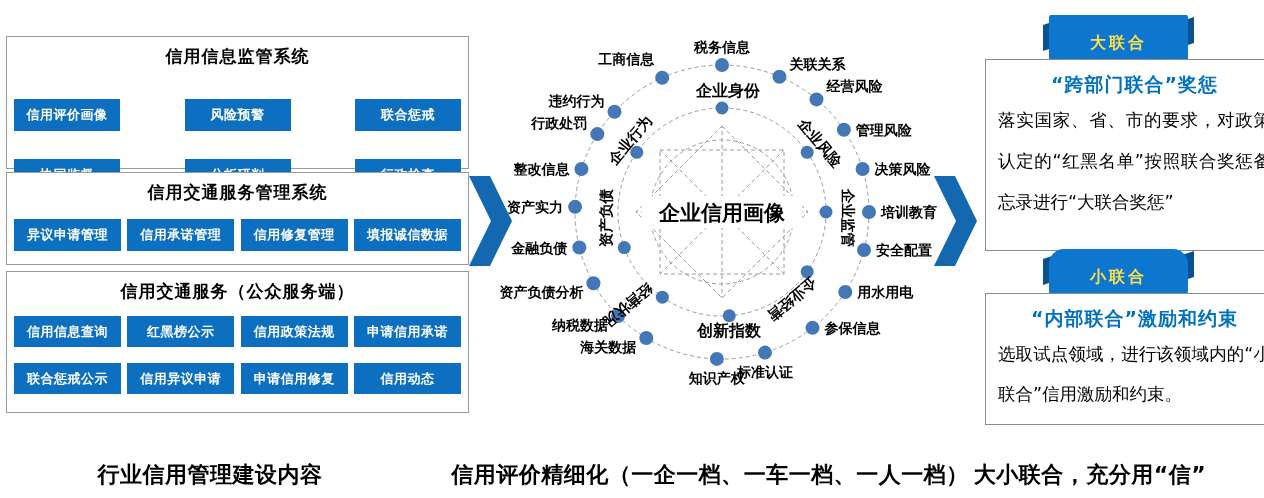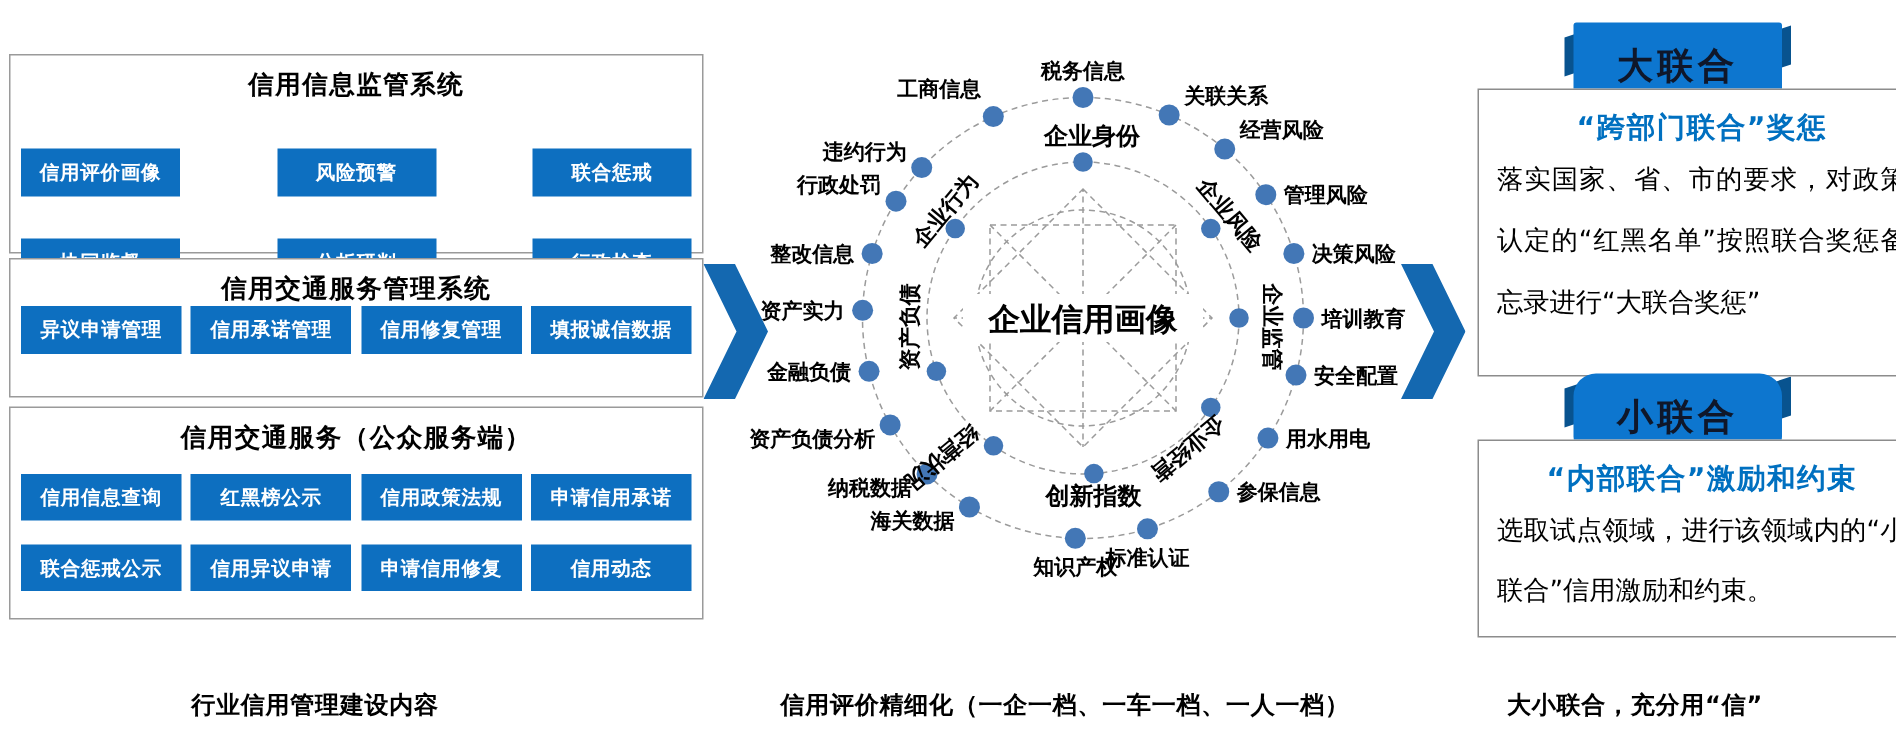--- a/index.html
+++ b/index.html
@@ -25,7 +25,7 @@
   #radial-wrap{position:absolute;left:460px;top:0;width:530px;height:450px;}
   .badge{
     position:absolute;left:1049px;width:139px;height:57px;background:var(--badge,#0d76cf);
-    color:#0f172a;font-size:24px;font-weight:bold;display:flex;align-items:center;justify-content:center;
+    color:#fde047;font-size:16px;font-weight:bold;display:flex;align-items:center;justify-content:center;
     letter-spacing:3px;border-radius:2px;
   }
   .badge::before,.badge::after{

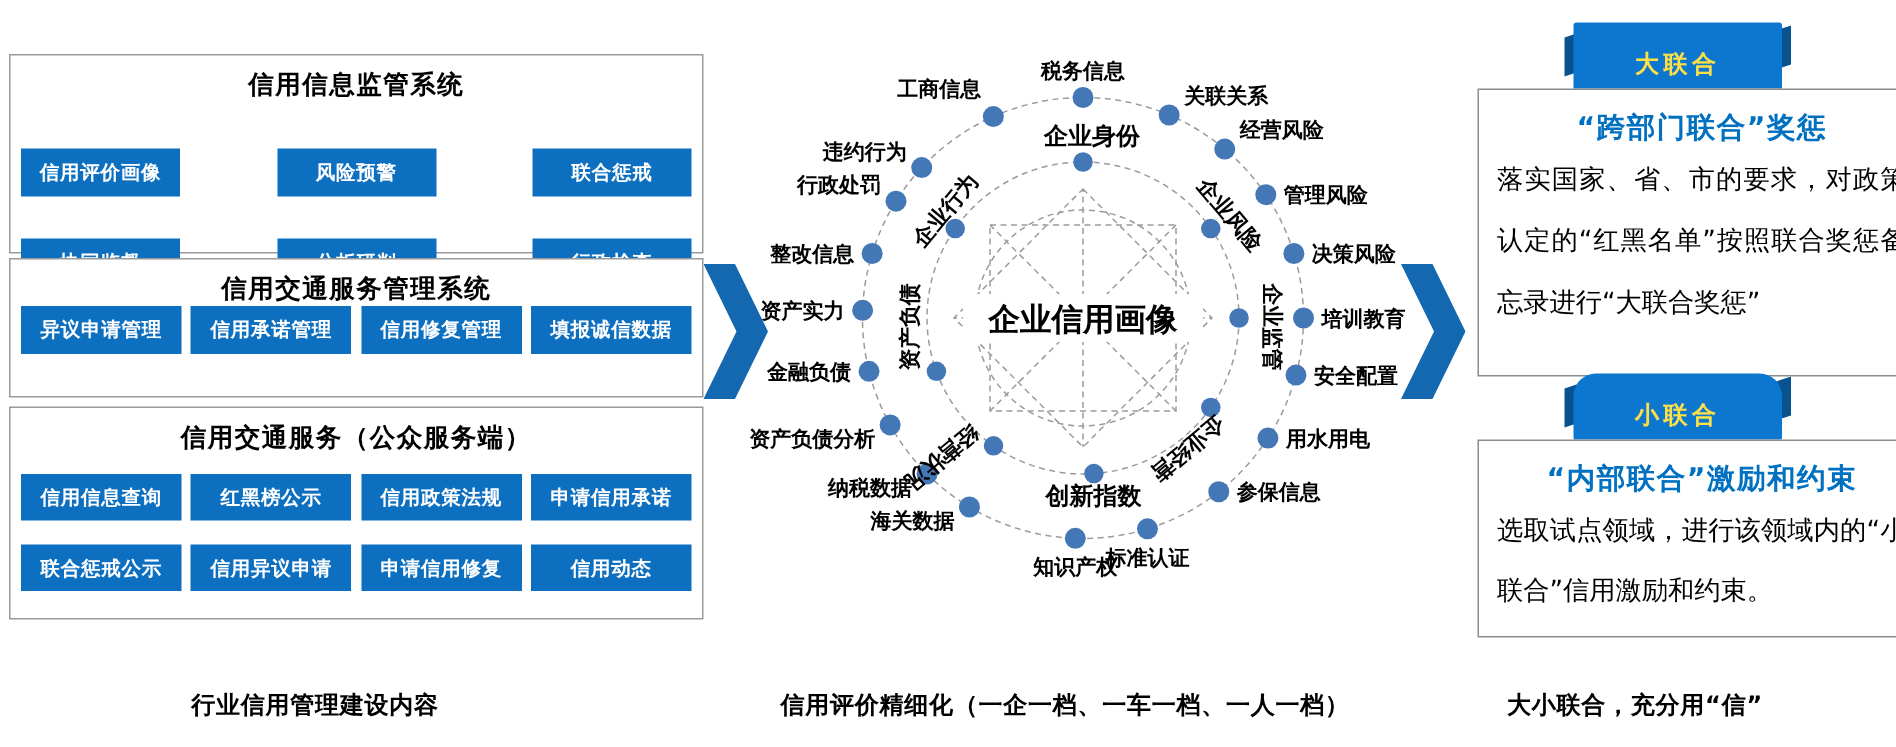--- a/index.html
+++ b/index.html
@@ -17,7 +17,7 @@
   .w3{width:106px;margin-top:16px;} .w4{width:107px;}
   #panel-1{top:36px;height:131px;} #panel-2{top:172px;height:91px;} #panel-3{top:271px;height:140px;}
   #panel-1 .btn-row:nth-of-type(2){margin-top:15px;} #panel-1 .btn-row:nth-of-type(3){margin-top:12px;}
-  #panel-2 .btn-row{}
+  #panel-2 .btn-row{margin-top:15px;}
   #panel-3 .btn-row:nth-of-type(2){margin-top:13px;} #panel-3 .btn-row:nth-of-type(3){margin-top:16px;}
   #panel-3 .btn{height:31px;}
   .flow-arrow{position:absolute;top:176px;width:43px;height:90px;}

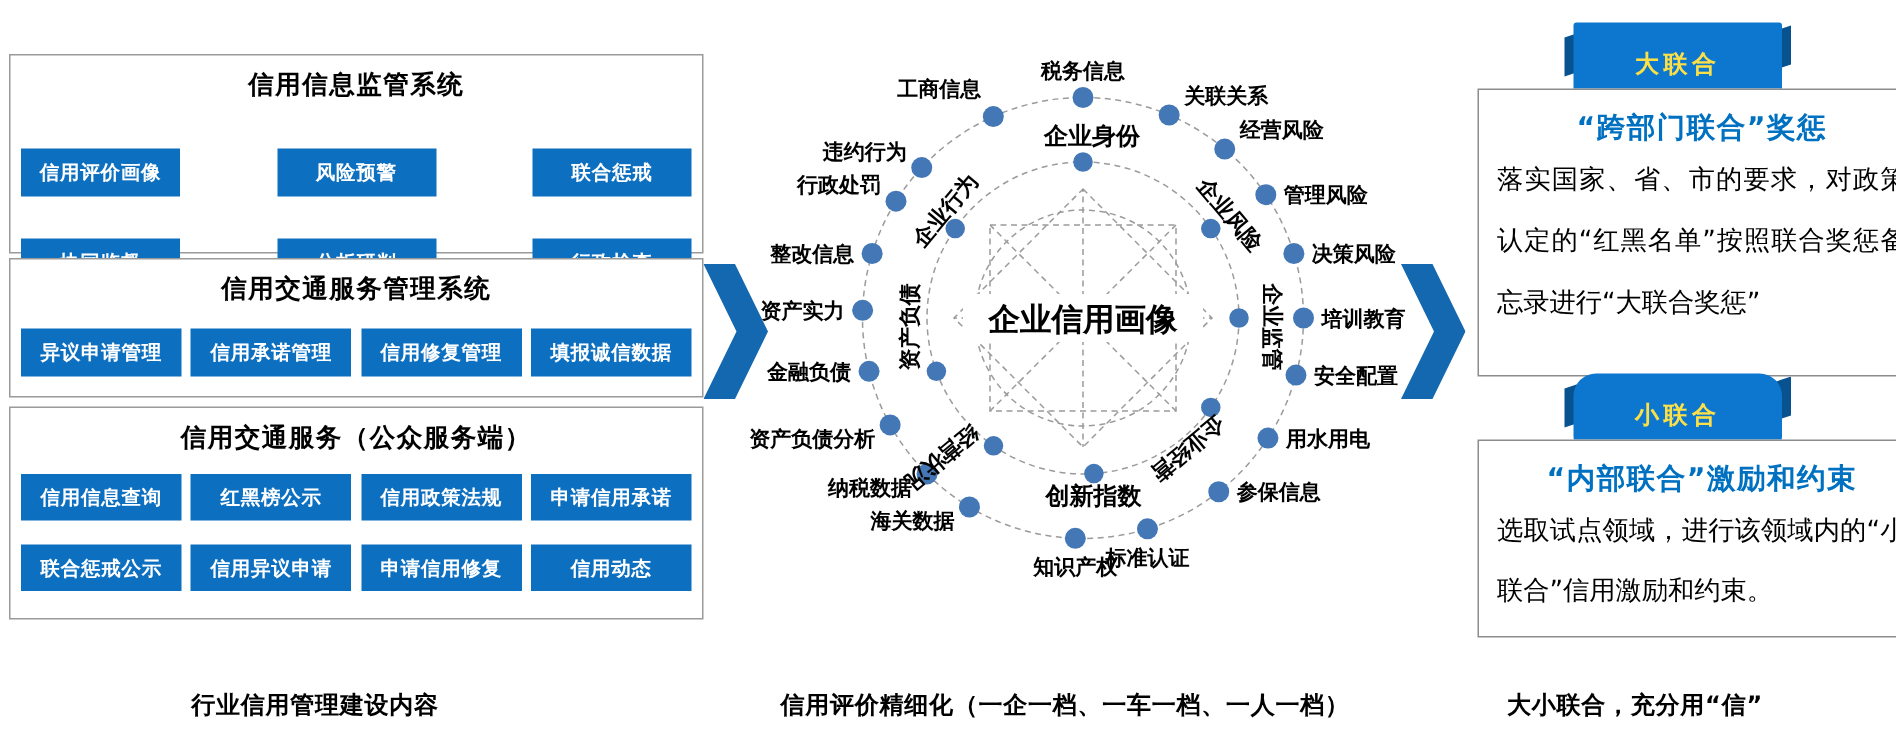--- a/index.html
+++ b/index.html
@@ -39,7 +39,7 @@
   .infobox h3{color:var(--titleblue,#0070c0);font-size:19px;font-weight:bold;text-align:center;margin:4px 0 2px;letter-spacing:1px;}
   #infobox-1 p{font-size:17.5px;line-height:41px;text-align:justify;margin:0;}
   #infobox-2 p{font-size:17.5px;line-height:40px;text-align:justify;margin:0;}
-  .caption{position:absolute;top:460px;font-size:16px;font-weight:bold;text-align:center;letter-spacing:.5px;}
+  .caption{position:absolute;top:460px;font-size:22px;font-weight:bold;text-align:center;letter-spacing:.5px;}
   #caption-1{left:60px;width:300px;} #caption-2{left:420px;width:580px;} #caption-3{left:950px;width:280px;}
 </style>
 </head>

